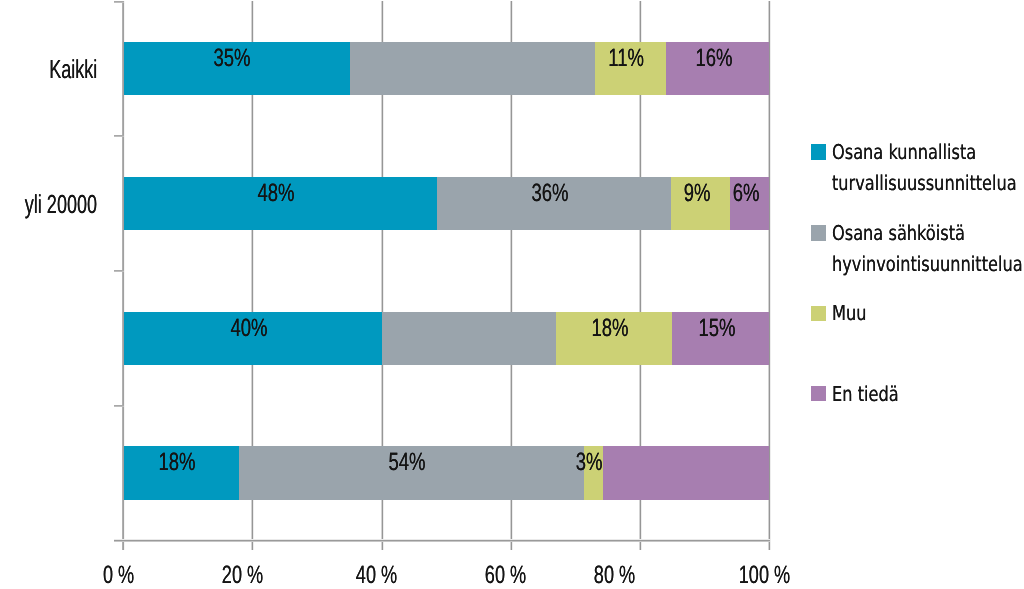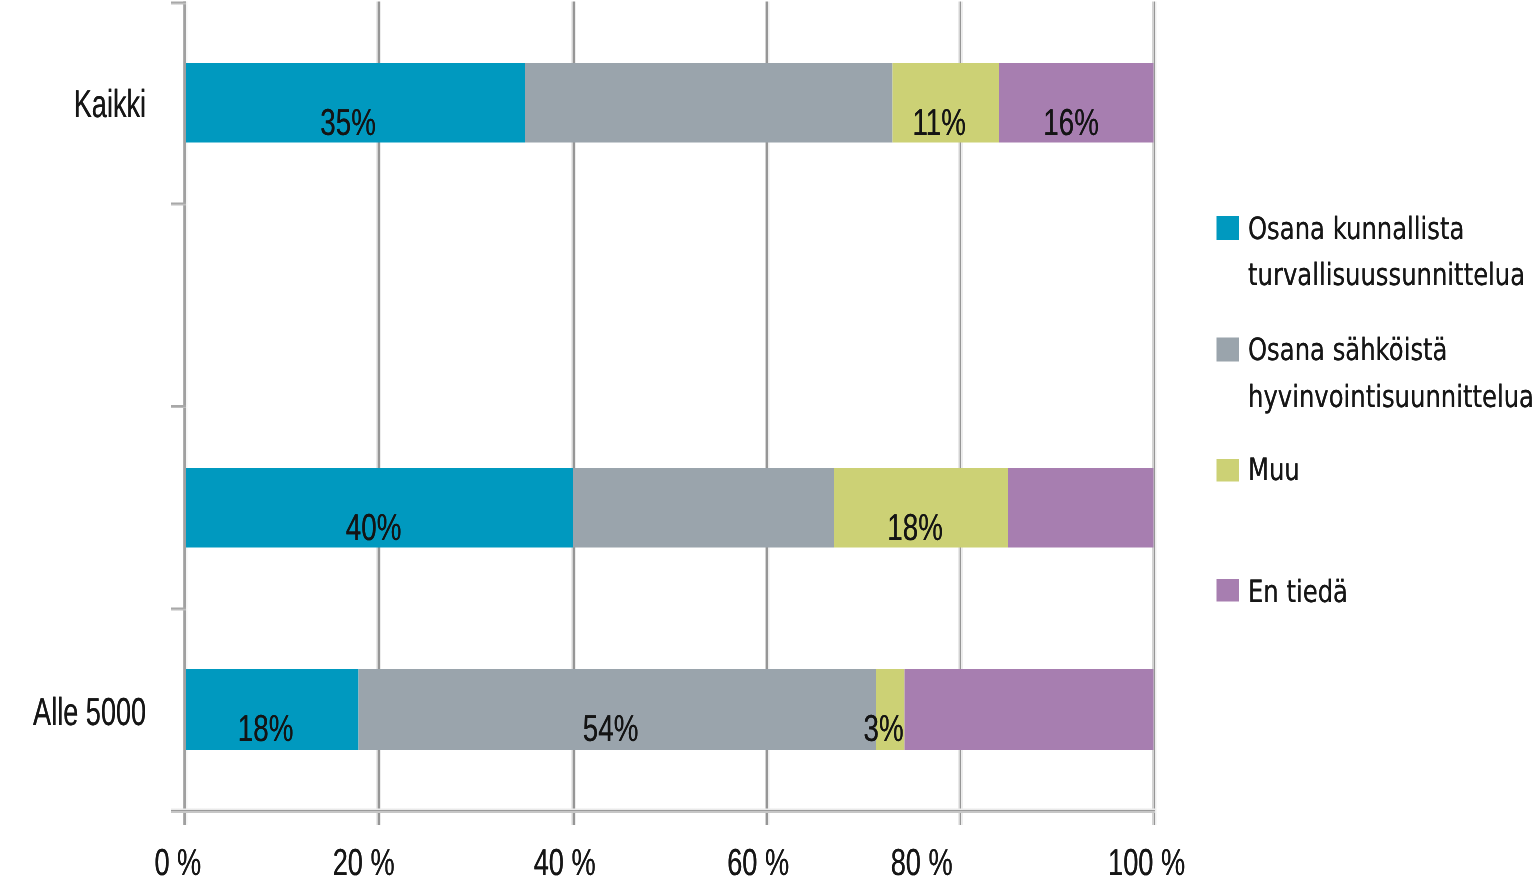--- a/index.html
+++ b/index.html
@@ -22,7 +22,7 @@
   
   .bar{position:absolute;height:53.4px;}
   .seg{position:absolute;top:0;height:53.4px;}
-  .seglabel{position:absolute;top:2px;height:53px;display:flex;align-items:flex-end;
+  .seglabel{position:absolute;top:2px;height:53px;display:flex;align-items:flex-start;
             justify-content:center;font-size:25px;color:#141414;white-space:nowrap;
             margin-left:-4px;text-shadow:0 0 0.35px #141414;}
   .cond{display:inline-block;transform:scaleX(0.74);transform-origin:center;}

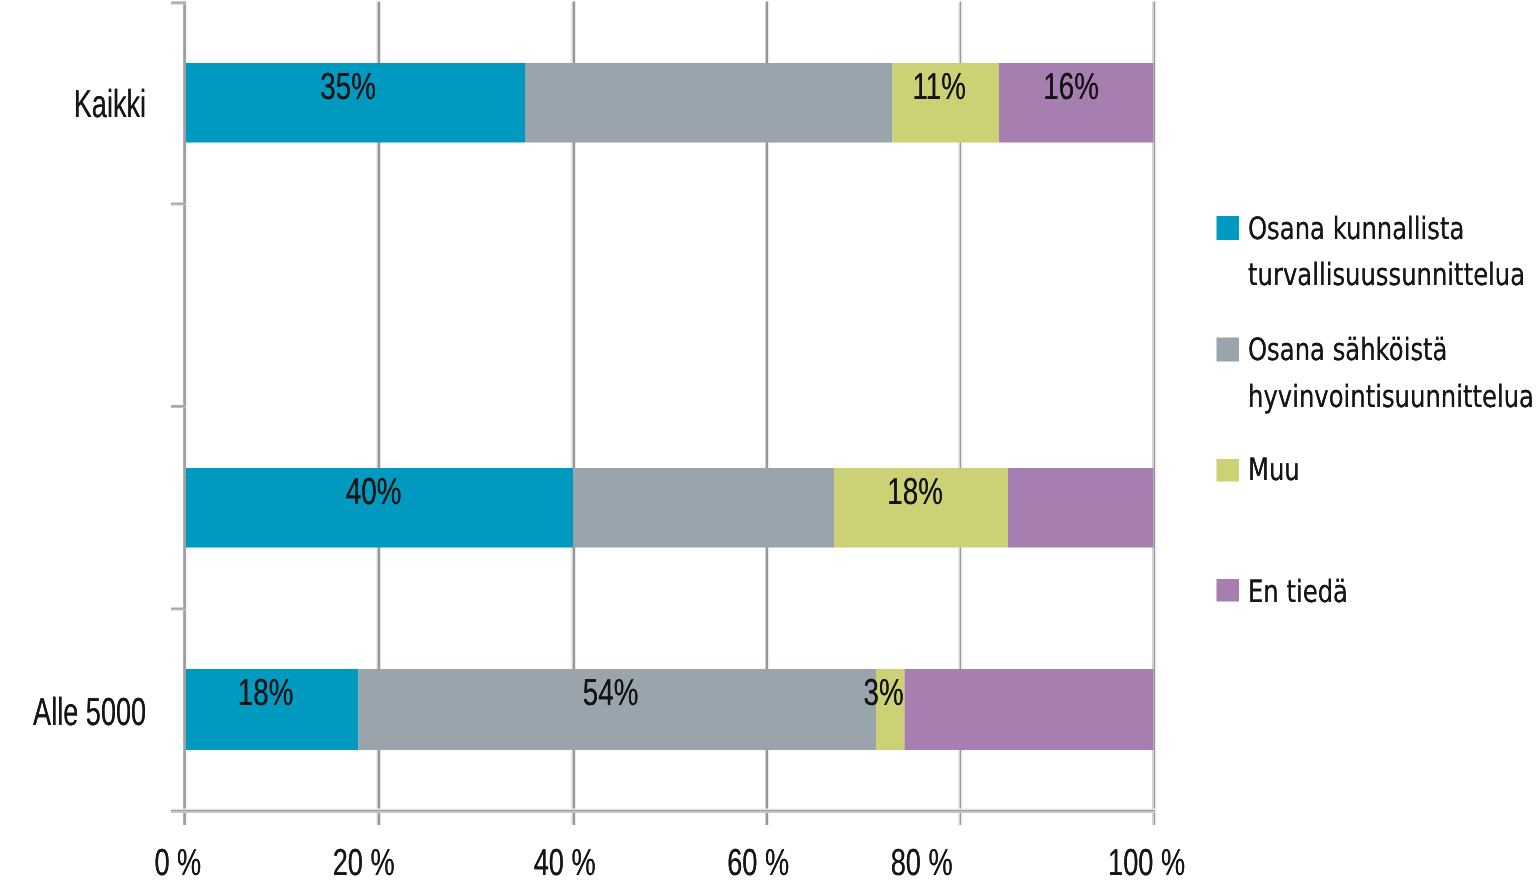--- a/index.html
+++ b/index.html
@@ -85,6 +85,9 @@
       </div>
   </div>
 
+  <div class="catlabel" style="top:177px">
+      <span class="cond">yli 20000</span>
+    </div>
 
   <div class="bar" style="top:311.6px;left:123.5px;width:595px">
     <div class="seg" style="left:0px;width:258.3px;background:#0099bf"></div>

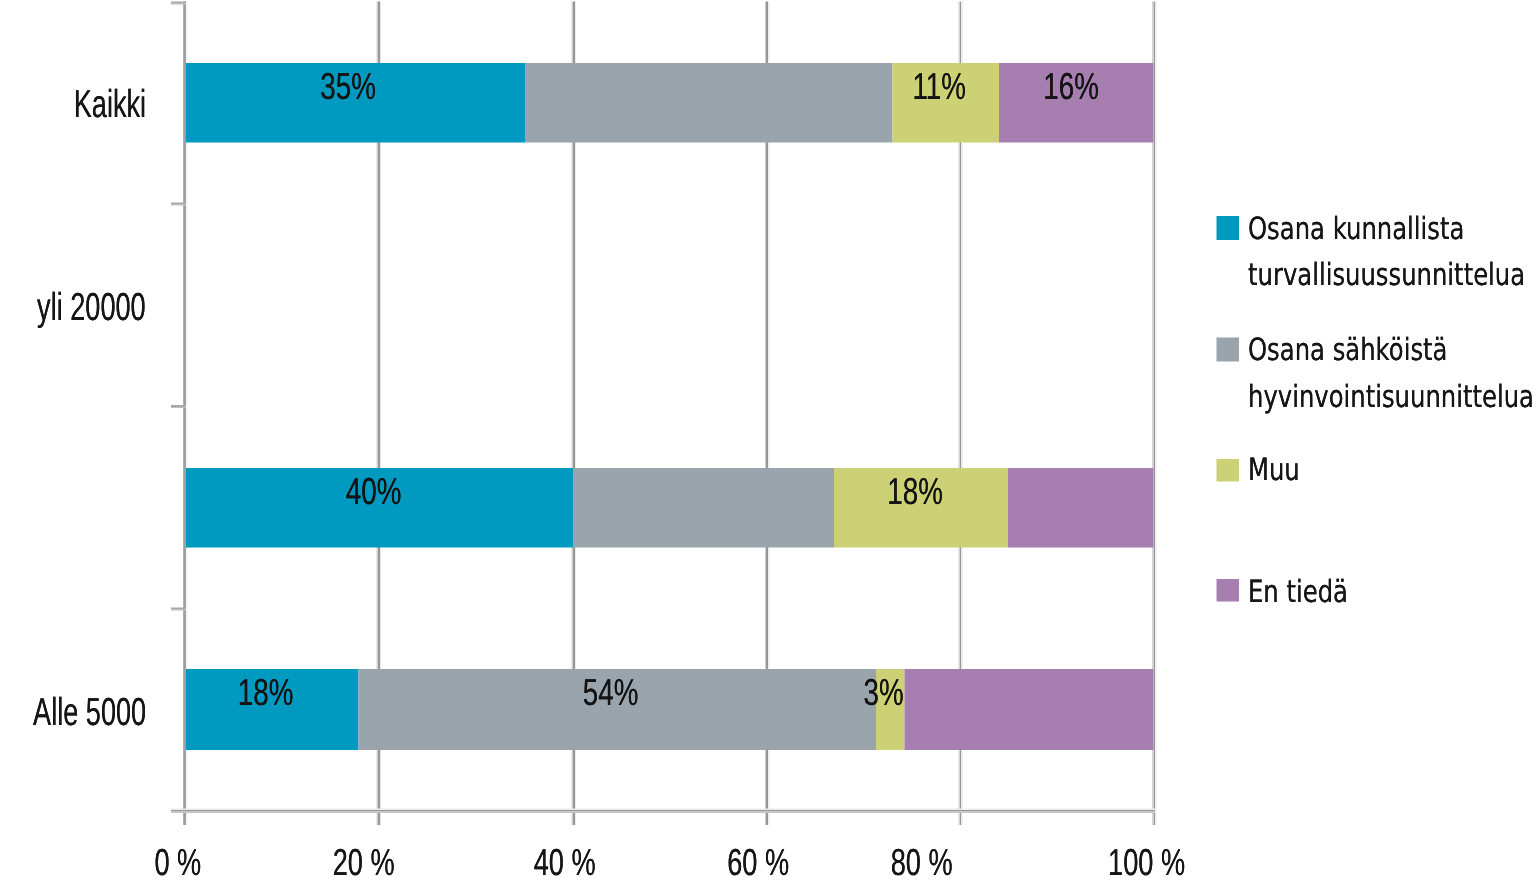--- a/index.html
+++ b/index.html
@@ -88,6 +88,24 @@
   <div class="catlabel" style="top:177px">
       <span class="cond">yli 20000</span>
     </div>
+  <div class="bar" style="top:176.8px;left:123.5px;width:645.7px">
+    <div class="seg" style="left:0px;width:313.1px;background:#0099bf"></div>
+    <div class="seg" style="left:313.1px;width:234.8px;background:#9aa4ac"></div>
+    <div class="seg" style="left:547.9px;width:58.7px;background:#ccd175"></div>
+    <div class="seg" style="left:606.6px;width:39.1px;background:#a77eb0"></div>
+    <div class="seglabel" style="left:0px;width:313.1px">
+        <span class="cond">48%</span>
+      </div>
+    <div class="seglabel" style="left:313.1px;width:234.8px">
+        <span class="cond">36%</span>
+      </div>
+    <div class="seglabel" style="left:547.9px;width:58.7px">
+        <span class="cond">9%</span>
+      </div>
+    <div class="seglabel" style="left:606.6px;width:39.1px">
+        <span class="cond">6%</span>
+      </div>
+  </div>
 
   <div class="bar" style="top:311.6px;left:123.5px;width:595px">
     <div class="seg" style="left:0px;width:258.3px;background:#0099bf"></div>

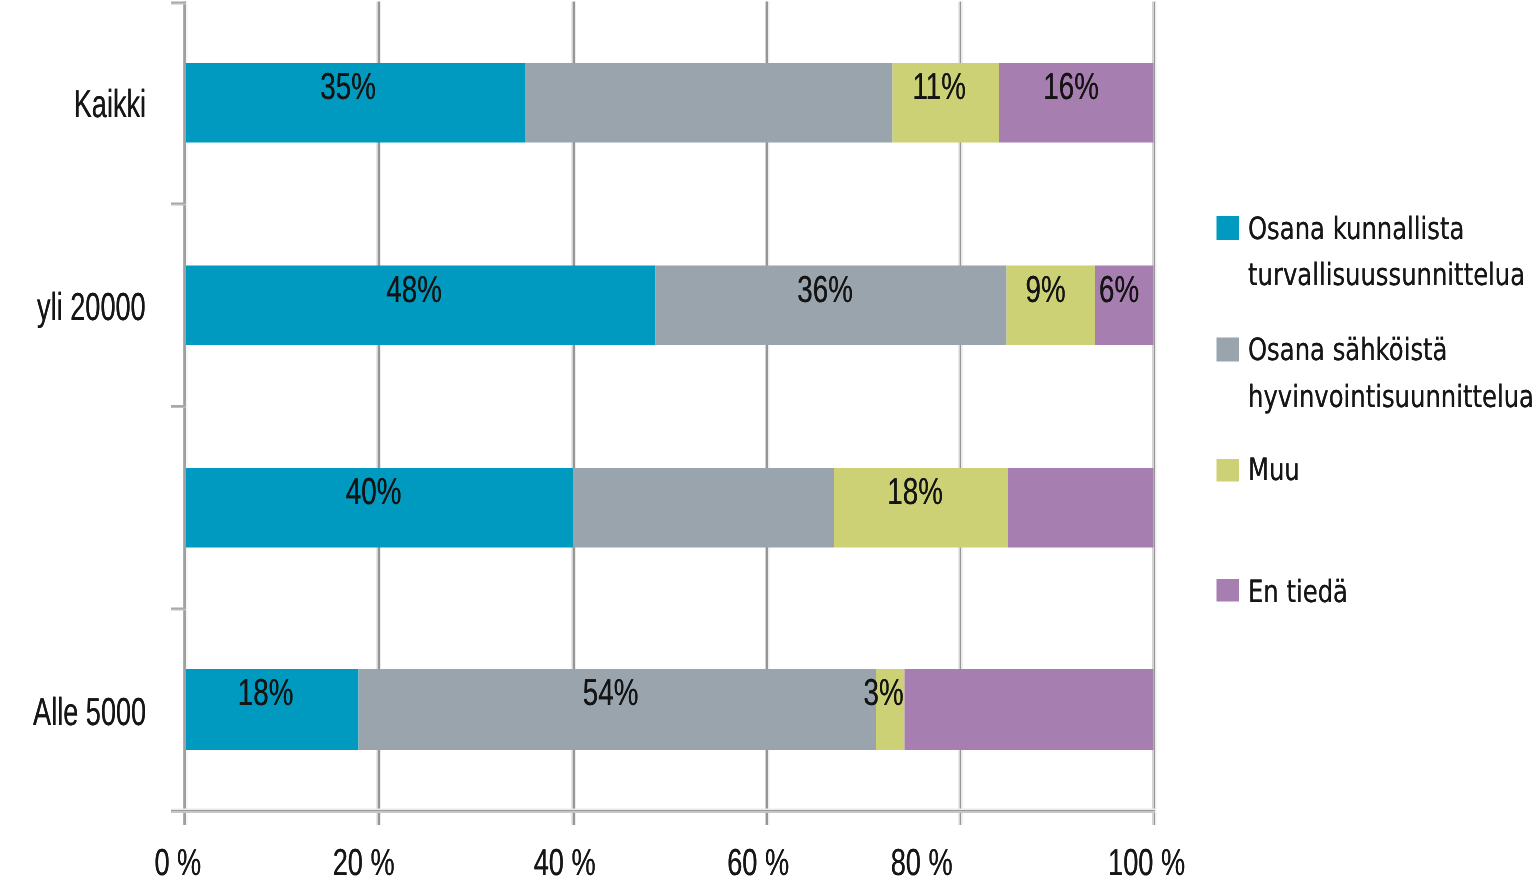--- a/index.html
+++ b/index.html
@@ -118,6 +118,9 @@
     <div class="seglabel" style="left:432.6px;width:116.2px">
         <span class="cond">18%</span>
       </div>
+    <div class="seglabel" style="left:548.8px;width:96.9px">
+        <span class="cond">15%</span>
+      </div>
   </div>
 
   <div class="catlabel" style="top:446.5px">

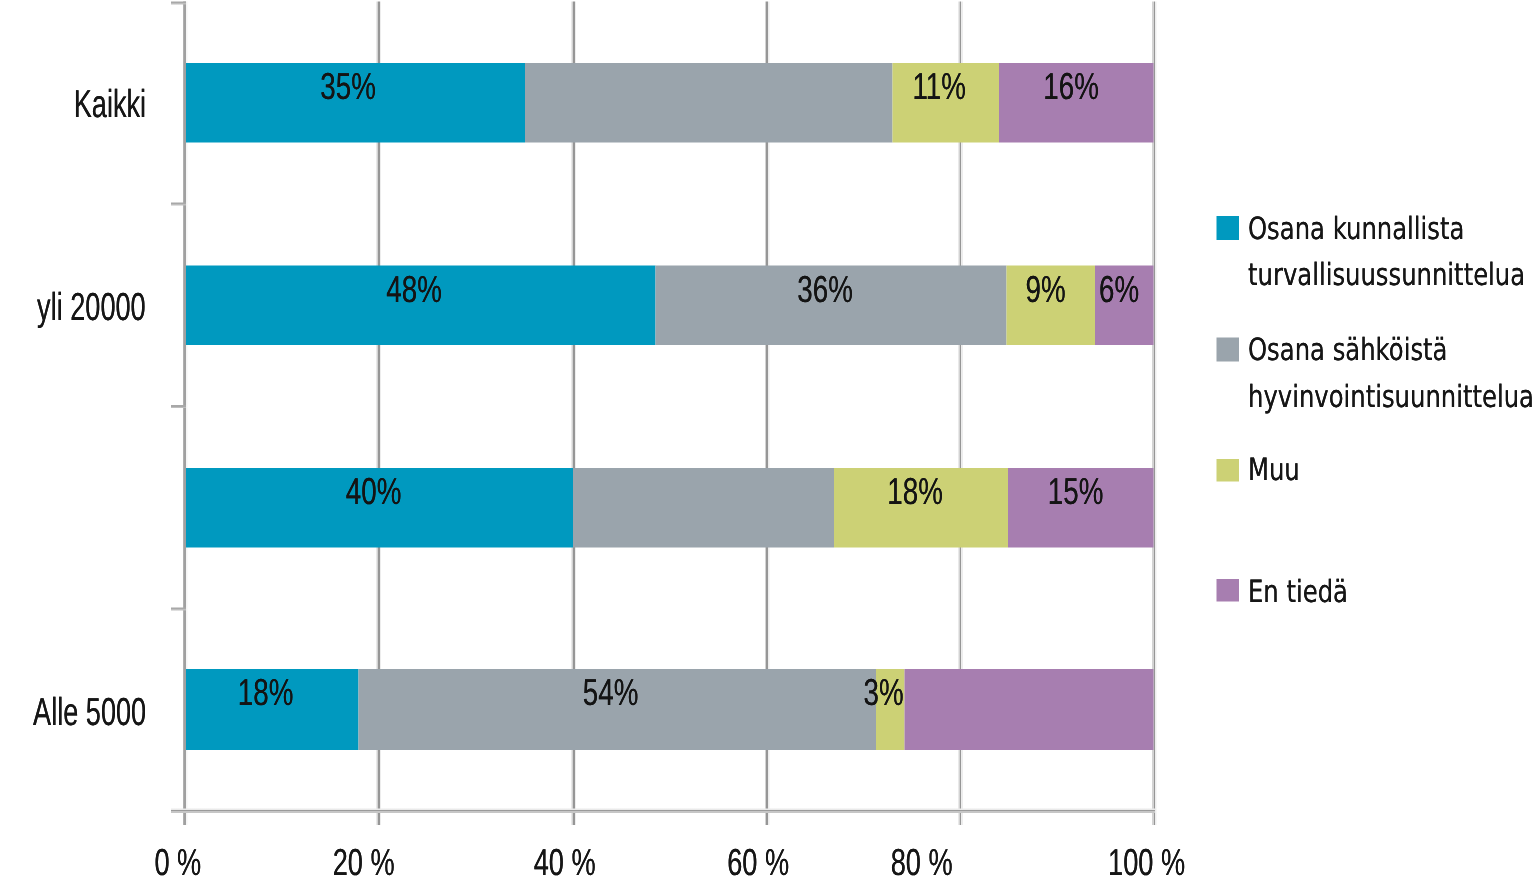--- a/index.html
+++ b/index.html
@@ -123,9 +123,6 @@
       </div>
   </div>
 
-  <div class="catlabel" style="top:446.5px">
-      <span class="cond">Alle 5000</span>
-    </div>
   <div class="bar" style="top:446.4px;left:123.5px;width:645.7px">
     <div class="seg" style="left:0px;width:115.1px;background:#0099bf"></div>
     <div class="seg" style="left:115.1px;width:345.2px;background:#9aa4ac"></div>

